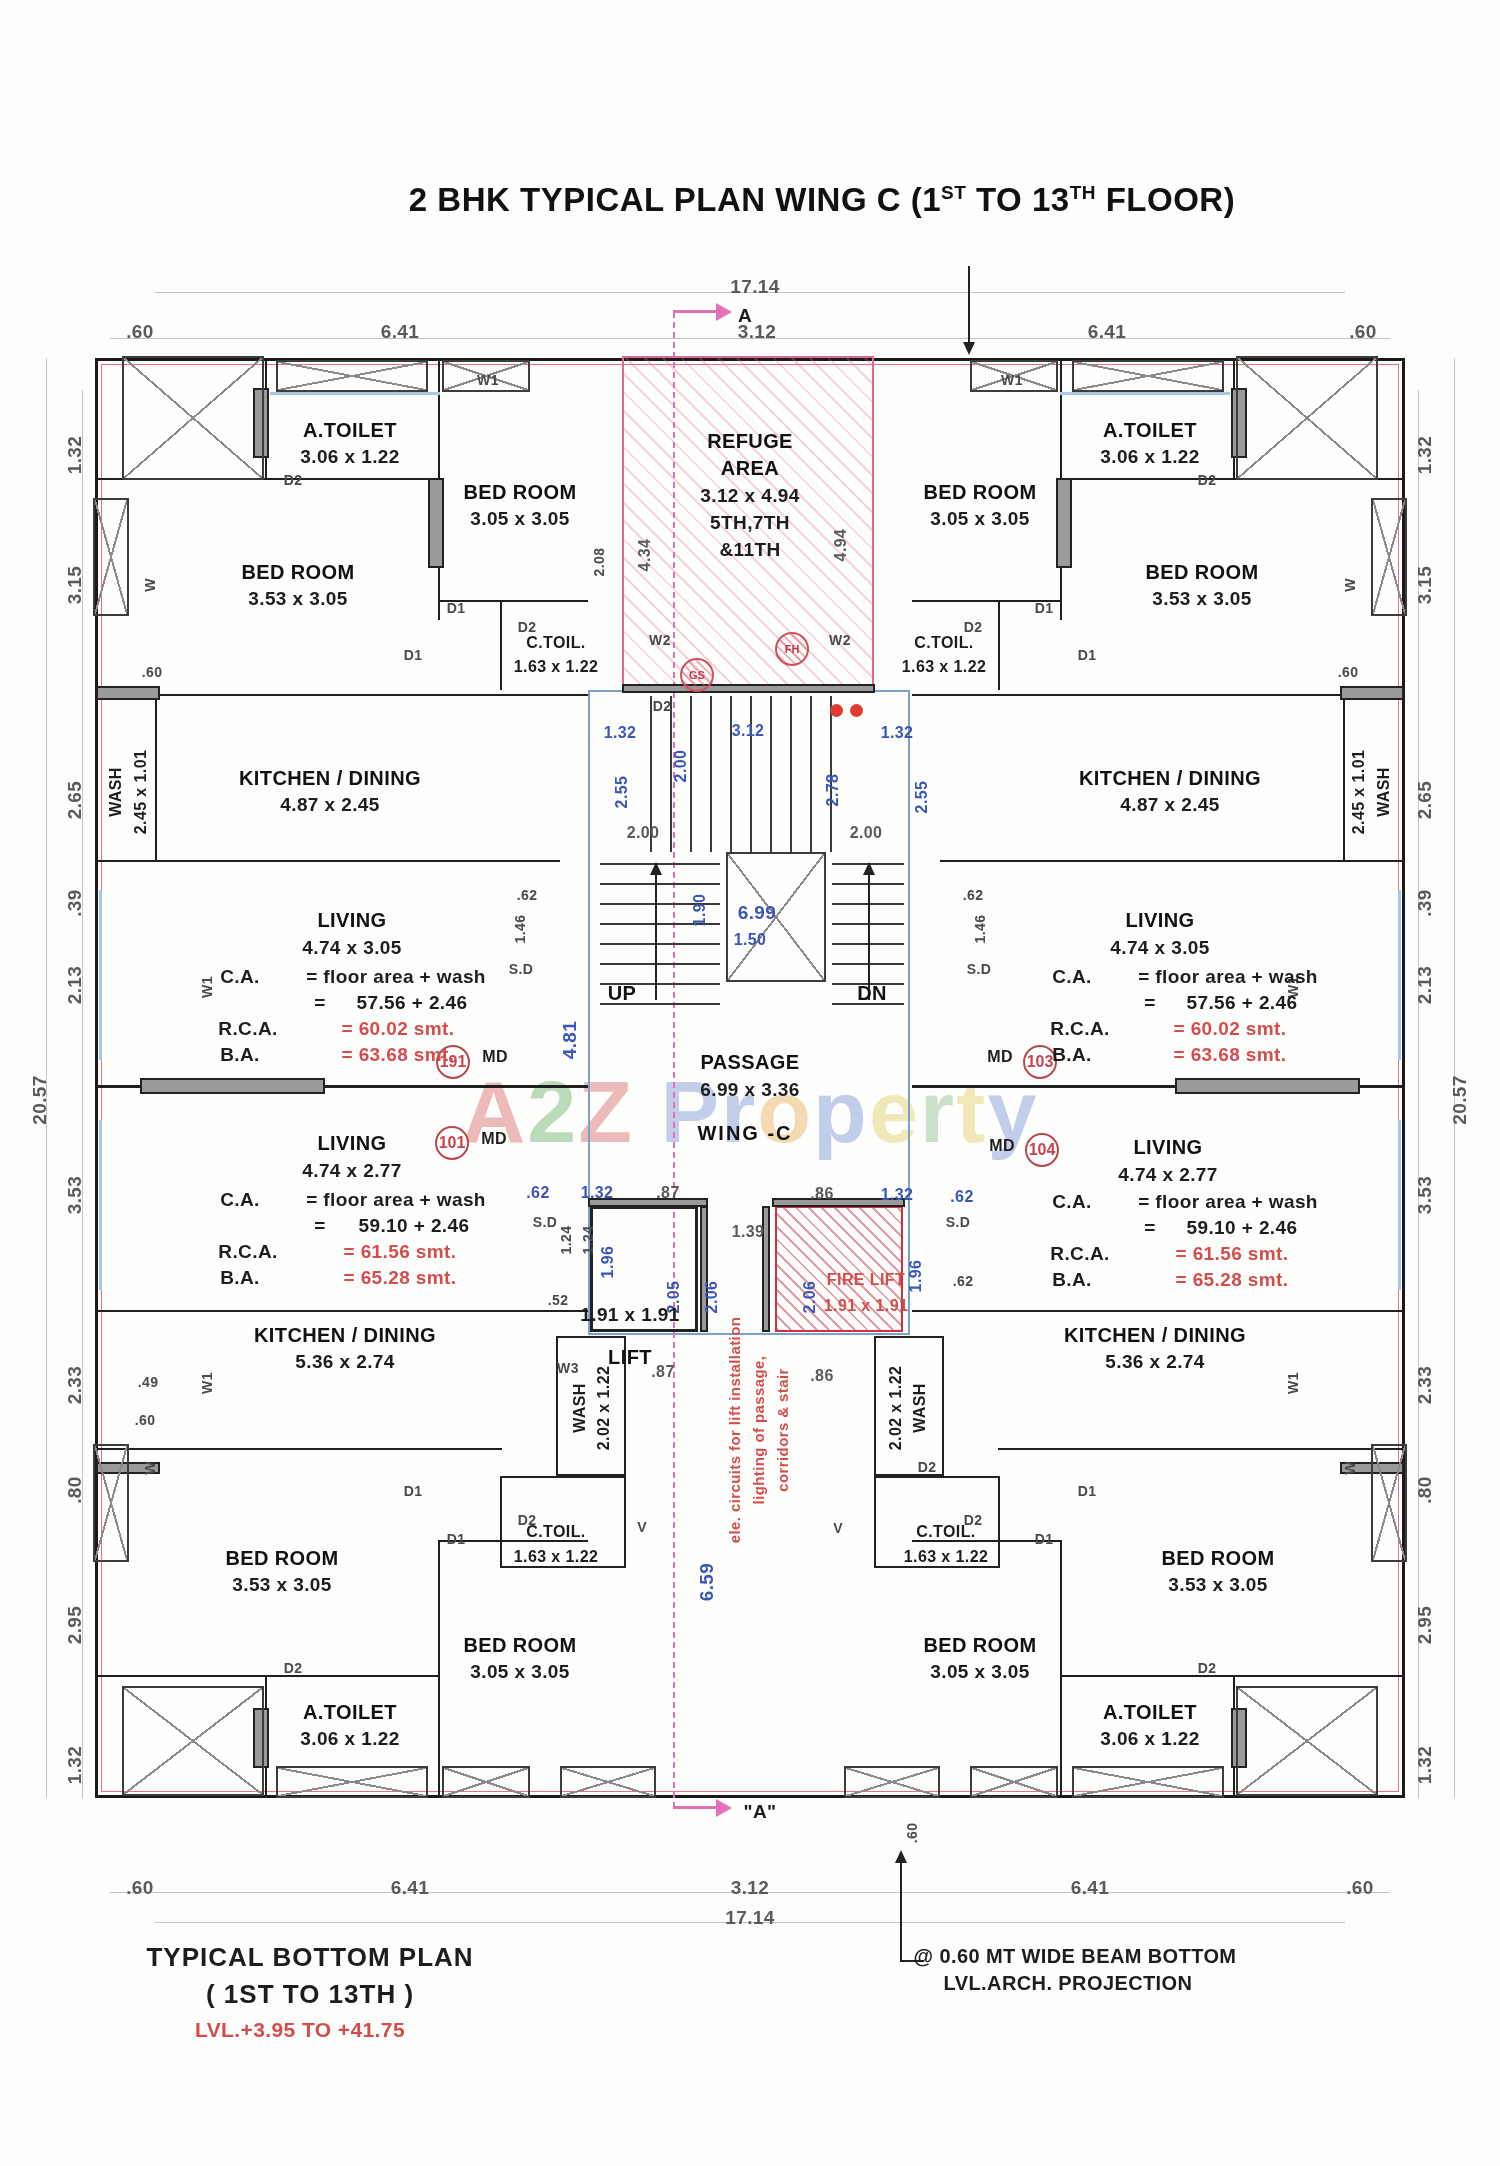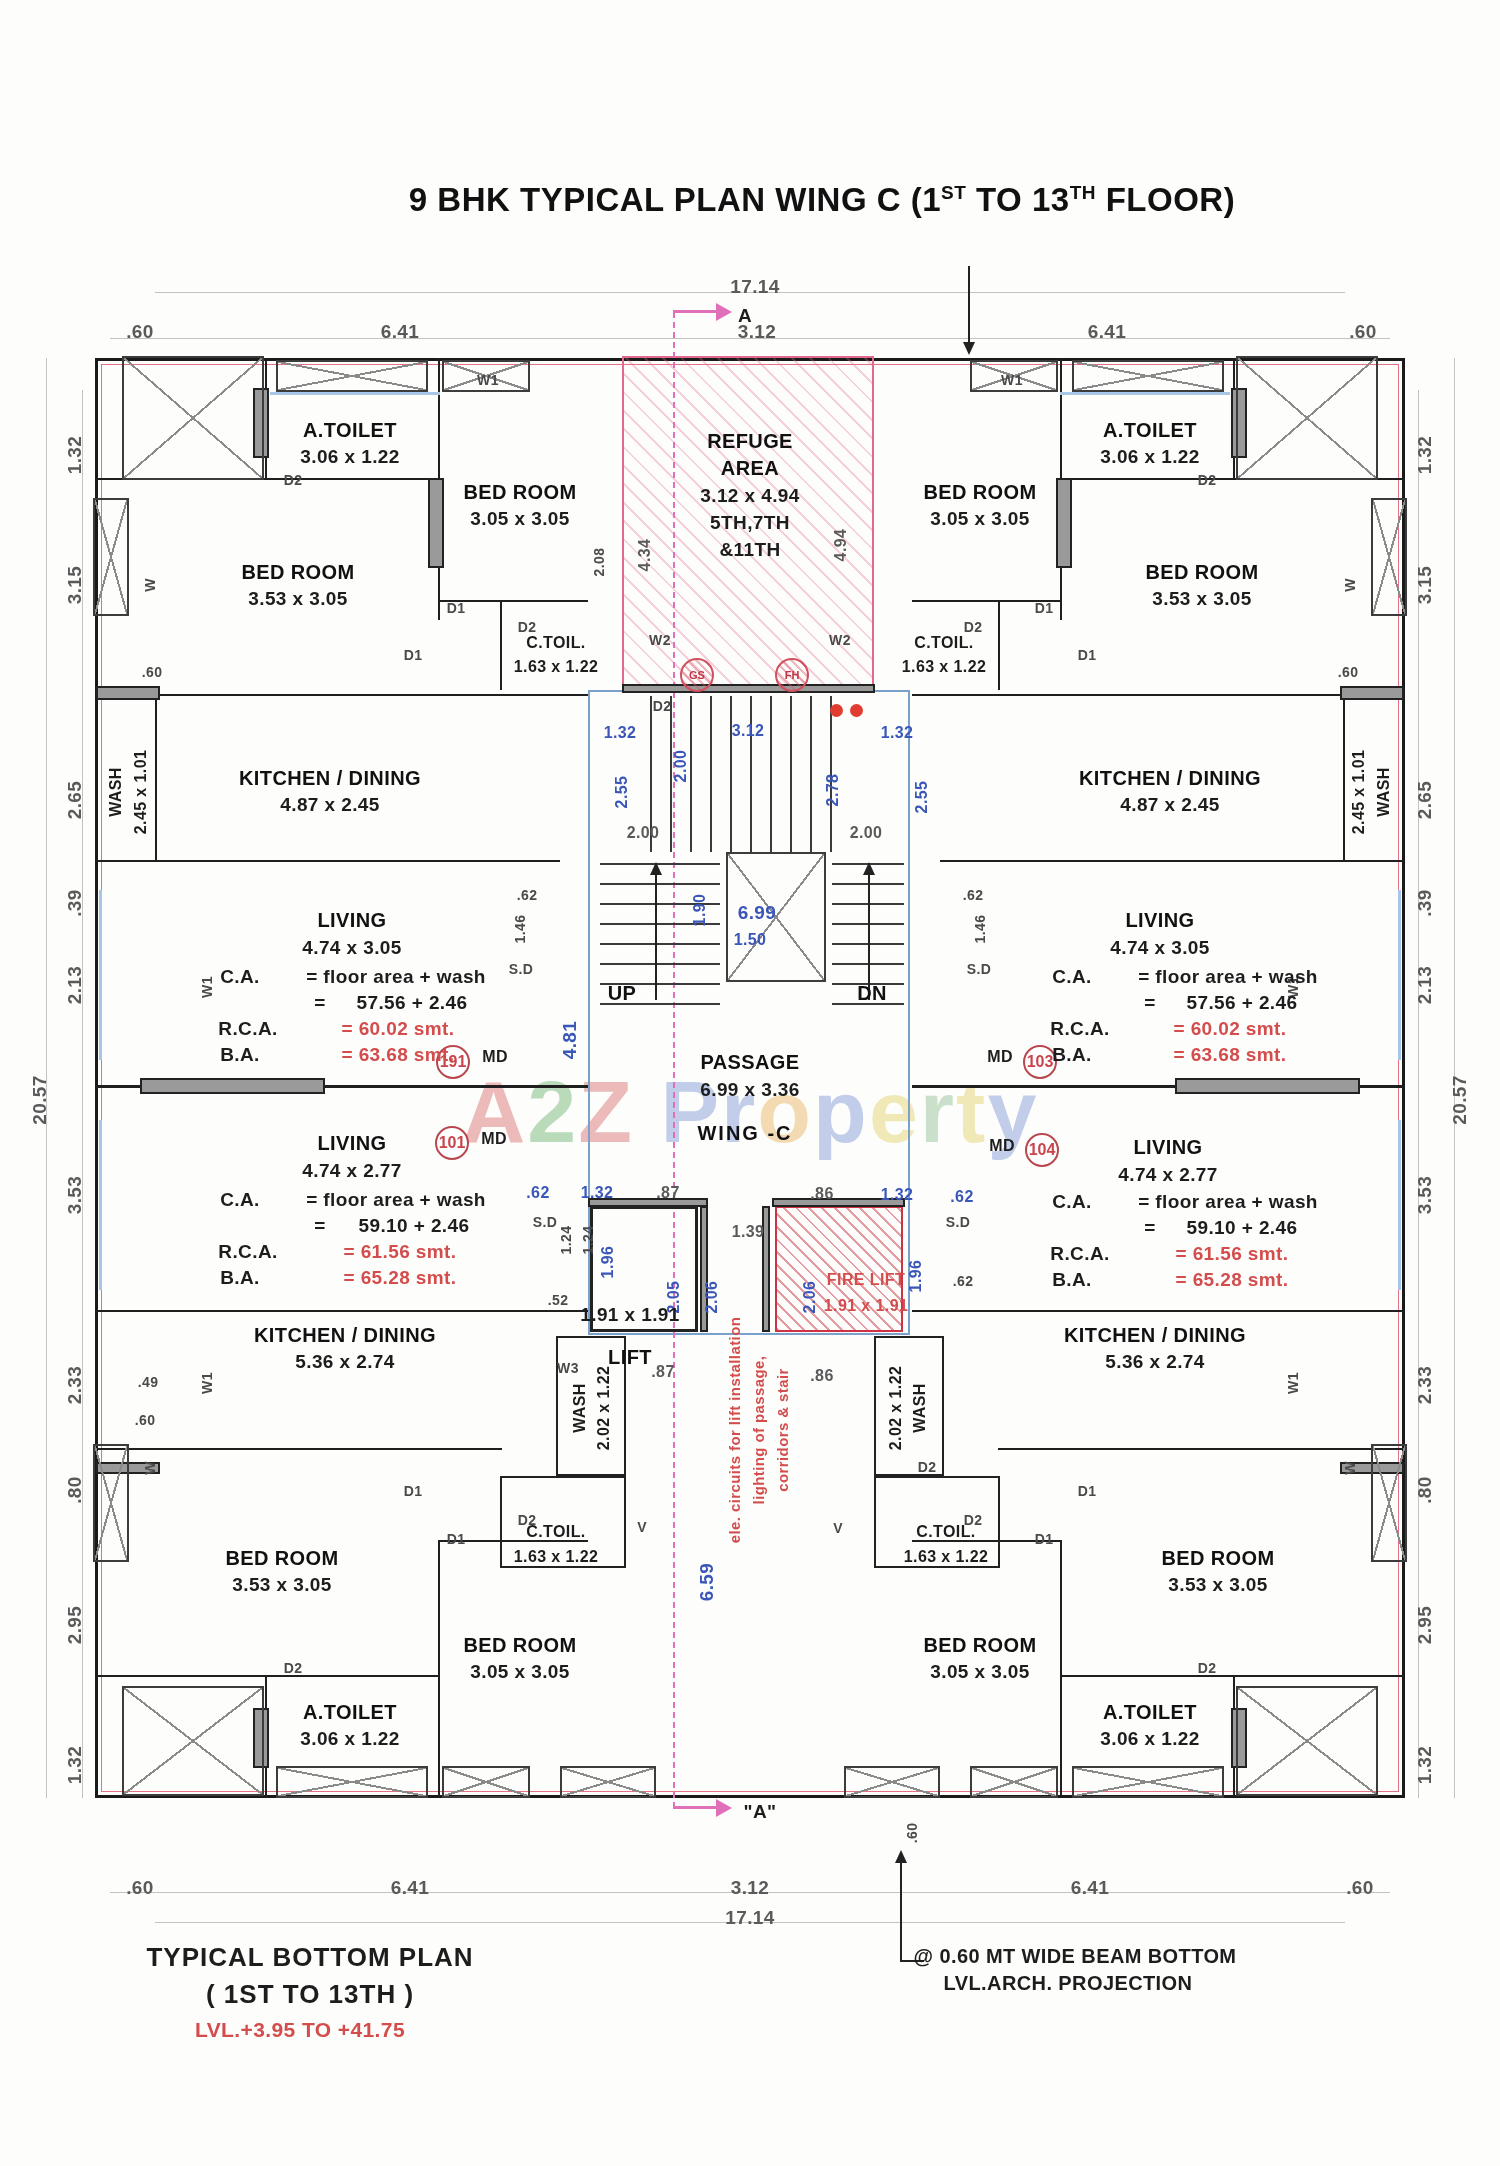--- a/index.html
+++ b/index.html
@@ -54,7 +54,7 @@
 
   <div class="wm2" style="left:750px;top:1112px;"><span style="color: rgb(217, 106, 106);">A</span><span style="color: rgb(106, 179, 106);">2</span><span style="color: rgb(217, 106, 106);">Z</span><span style="color: rgb(255, 255, 255);"> </span><span style="color: rgb(123, 148, 214);">P</span><span style="color: rgb(123, 148, 214);">r</span><span style="color: rgb(232, 176, 90);">o</span><span style="color: rgb(123, 148, 214);">p</span><span style="color: rgb(227, 207, 102);">e</span><span style="color: rgb(143, 191, 143);">r</span><span style="color: rgb(227, 207, 102);">t</span><span style="color: rgb(123, 148, 214);">y</span></div>
 
-  <div class="title" style="left:822px;top:200px;"><span>9 BHK TYPICAL PLAN WING C (1</span><sup>ST</sup><span> TO 13</span><sup>TH</sup><span> FLOOR)</span></div>
+  <div class="title" style="left:822px;top:200px;"><span>2 BHK TYPICAL PLAN WING C (1</span><sup>ST</sup><span> TO 13</span><sup>TH</sup><span> FLOOR)</span></div>
 
   <div class="gline" style="left:155px;top:292px;width:1190px;height:1px;"></div>
   <div class="gline" style="left:110px;top:338px;width:1280px;height:1px;"></div>

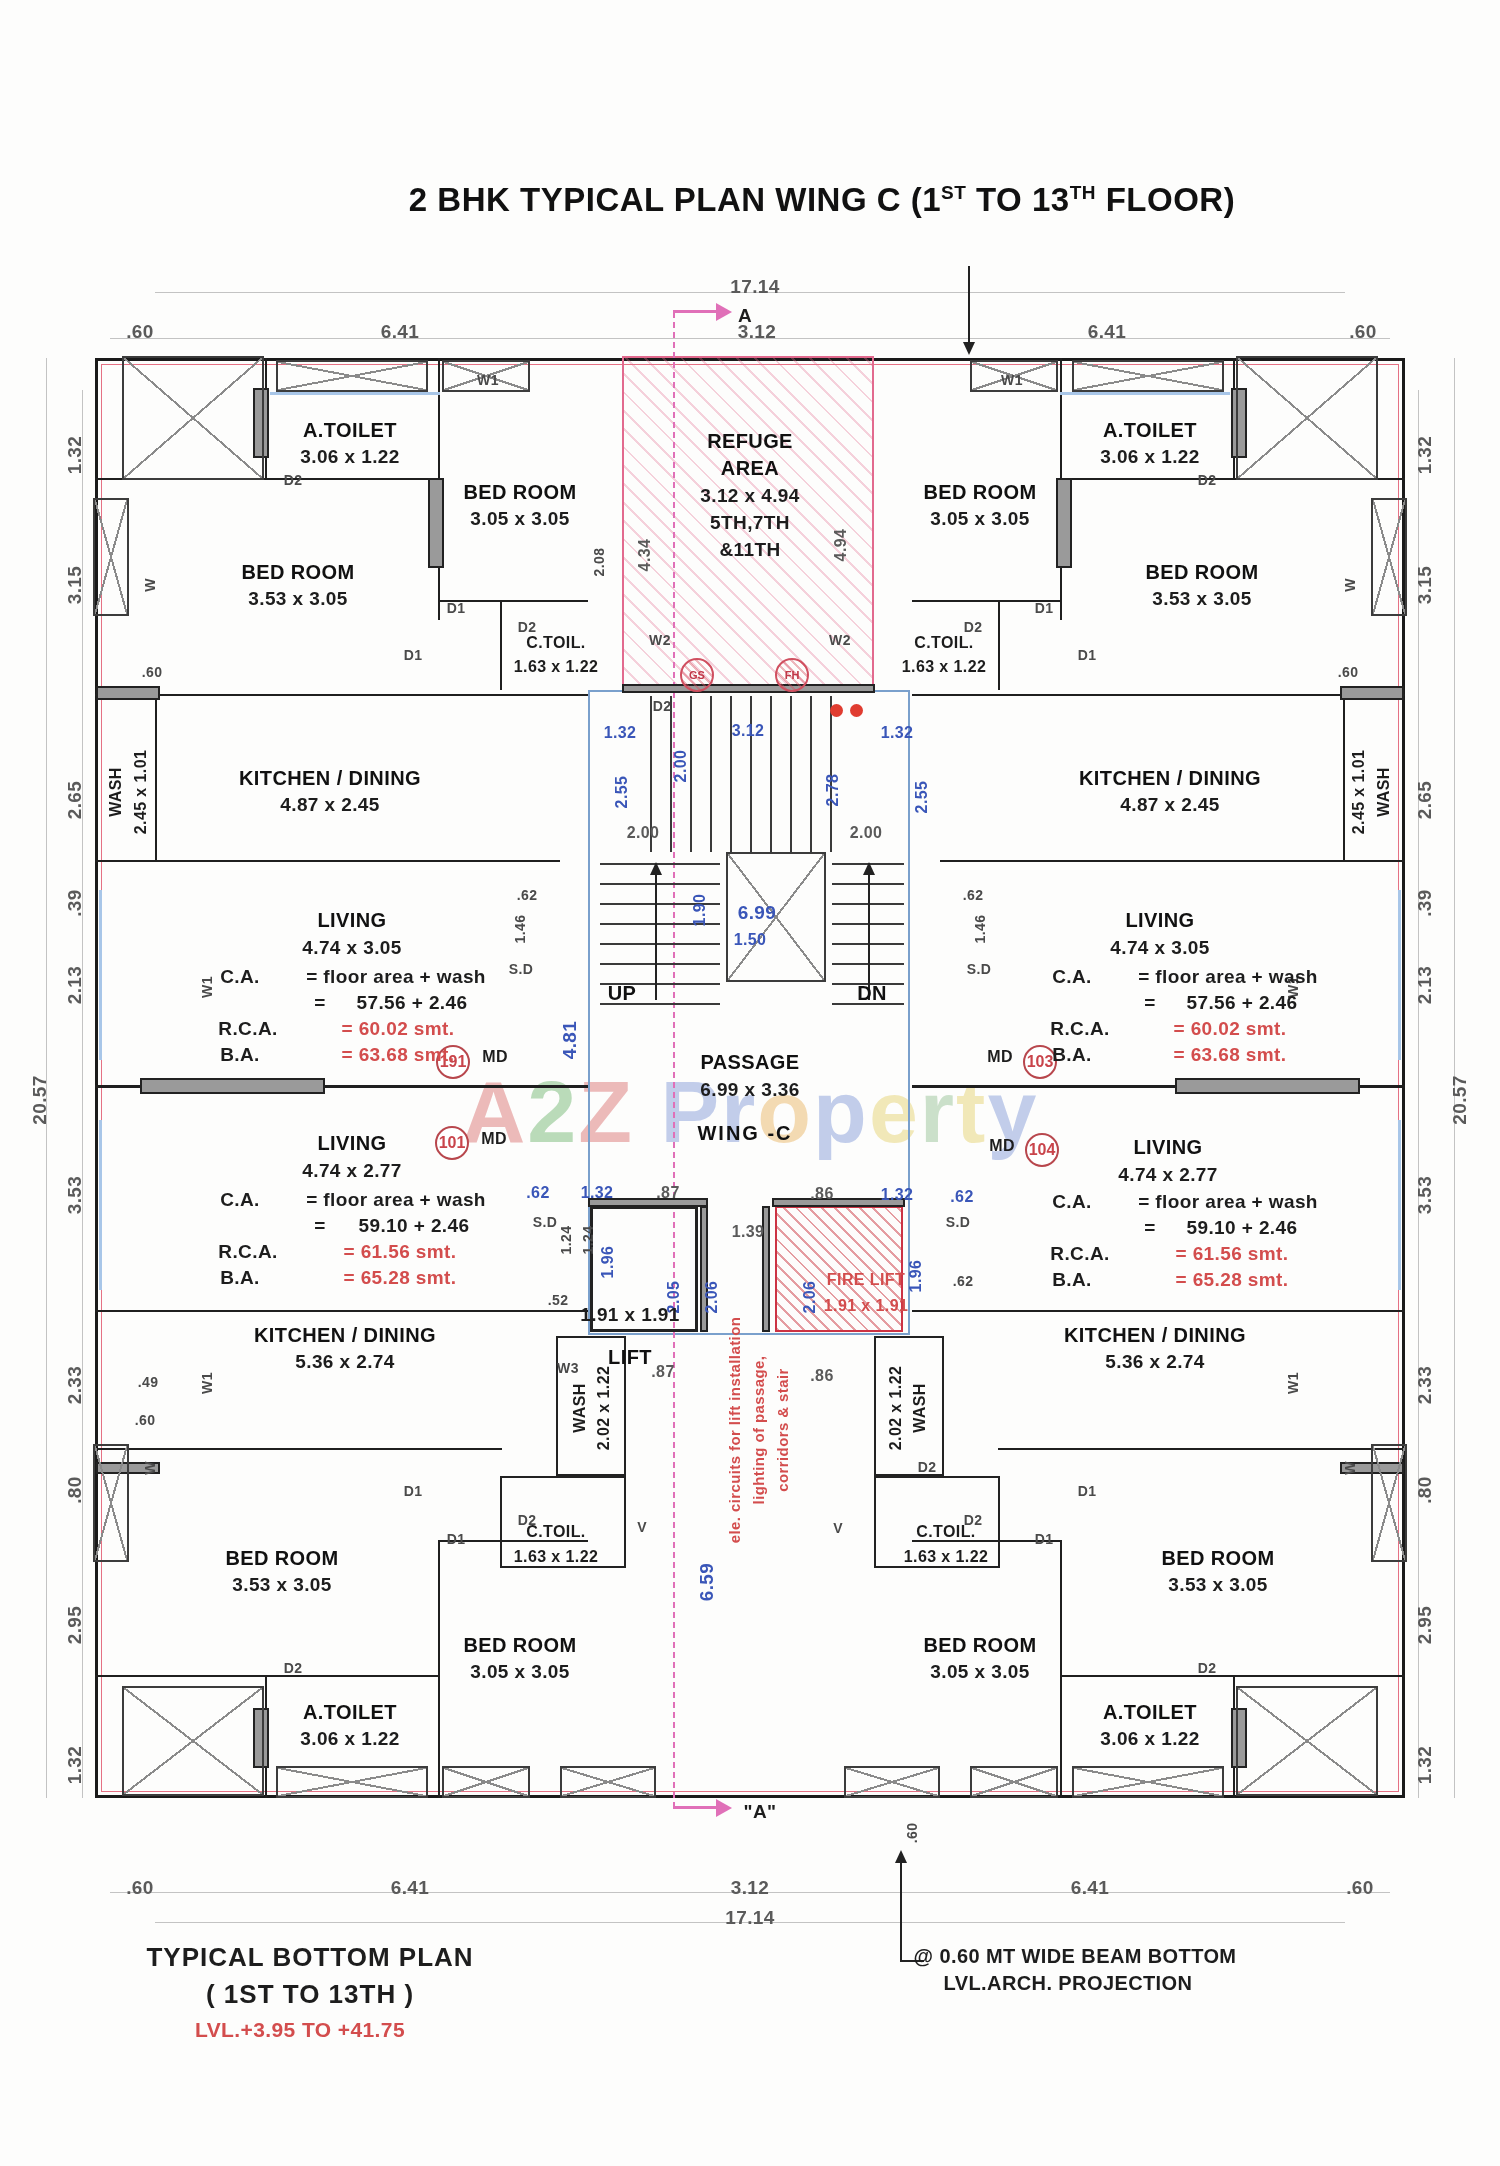--- a/index.html
+++ b/index.html
@@ -181,7 +181,7 @@
   <div class="rdot" style="left:830px;top:704px;"></div>
   <div class="rdot" style="left:850px;top:704px;"></div>
   <div class="circ rcirc" style="left:680px;top:658px;">GS</div>
-  <div class="circ rcirc" style="left:775px;top:658px;">FH</div>
+  <div class="circ rcirc" style="left:775px;top:632px;">FH</div>
 
   <div class="circ unit" style="left:436px;top:1045px;">191</div>
   <div class="circ unit" style="left:435px;top:1126px;">101</div>

